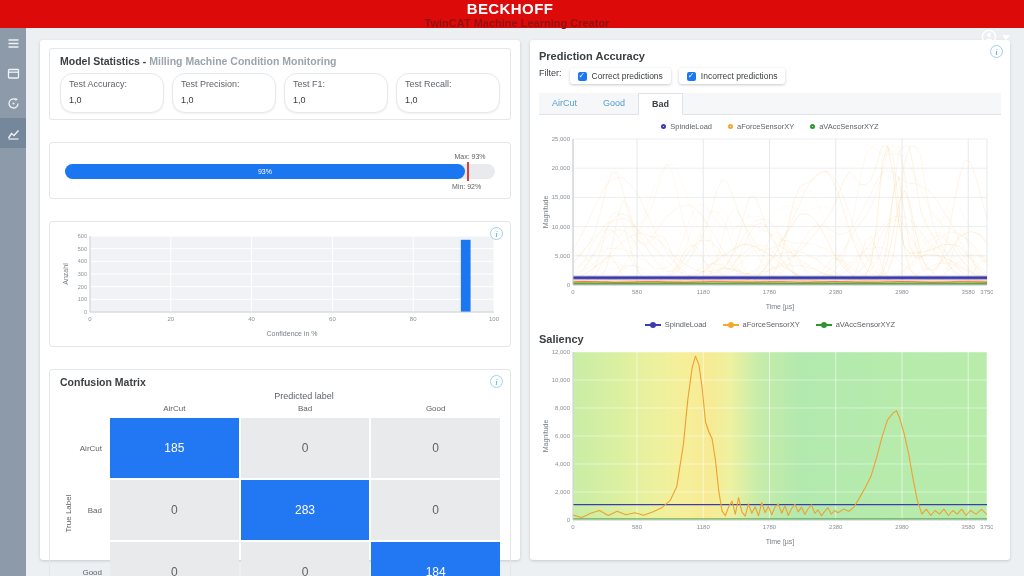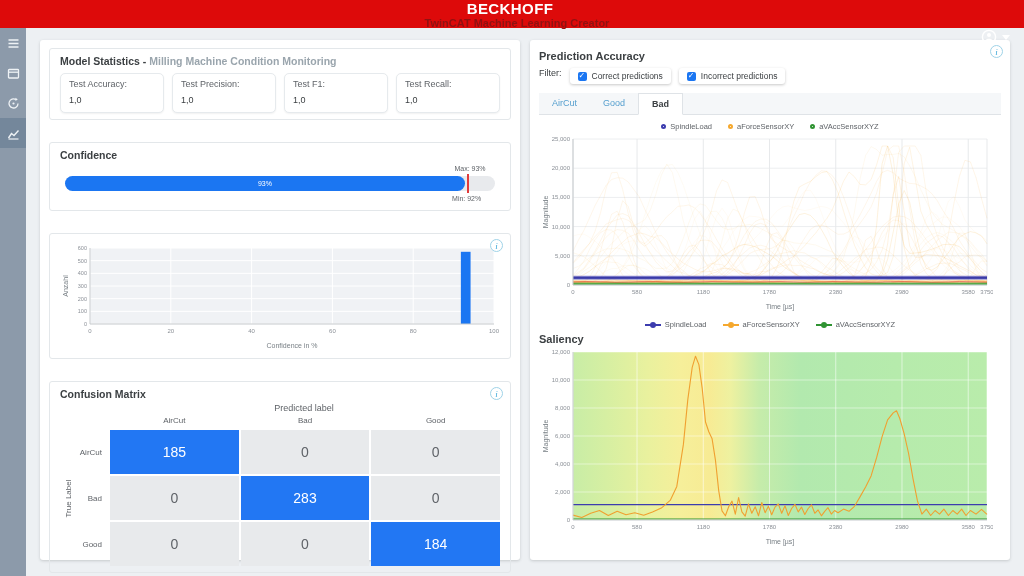--- a/index.html
+++ b/index.html
@@ -32,7 +32,7 @@
   .box-title { font-size:10.5px; color:#3c4043; font-weight:bold; }
   .box-title .muted { color:#9aa5ad; }
   .metrics { display:flex; gap:8px; margin-top:6px; }
-  .metric { flex:1; border:1px solid #e6eaed; border-radius:5px; padding:5px 8px 7px;
+  .metric { flex:1; border:1px solid #e6eaed; border-radius:13px; padding:5px 8px 7px;
     box-shadow:0 1px 2px rgba(0,0,0,.06); background:#fff; }
   .m-label { font-size:9px; color:#5f6368; }
   .m-value { font-size:9px; color:#3c4043; margin-top:6px; }

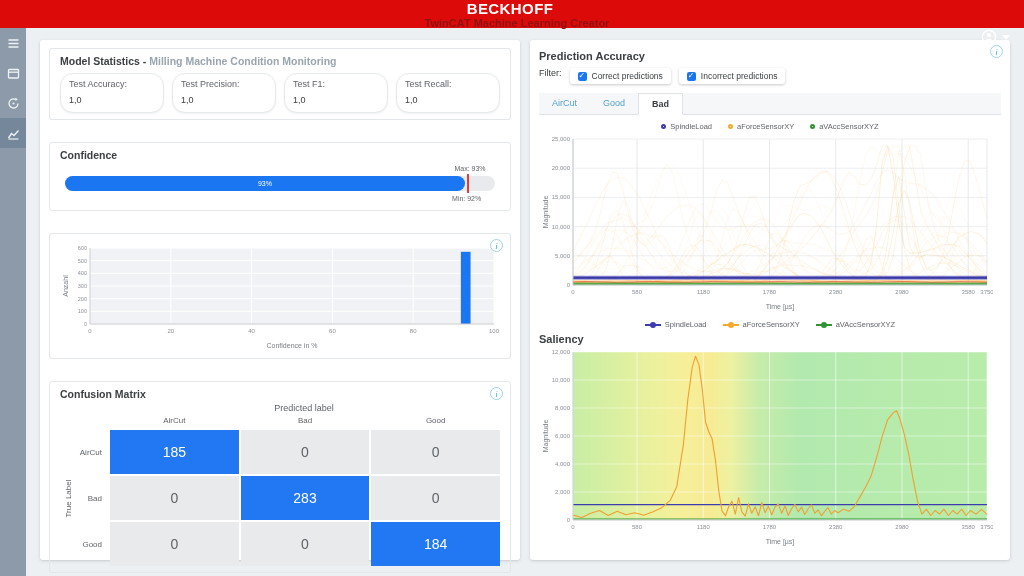--- a/index.html
+++ b/index.html
@@ -166,7 +166,6 @@
     </div>
 
     <div class="box">
-      <div class="box-title">Confidence</div>
       <div class="track">
         <div class="fill" style="width: 93%;">
           <span>93%</span>

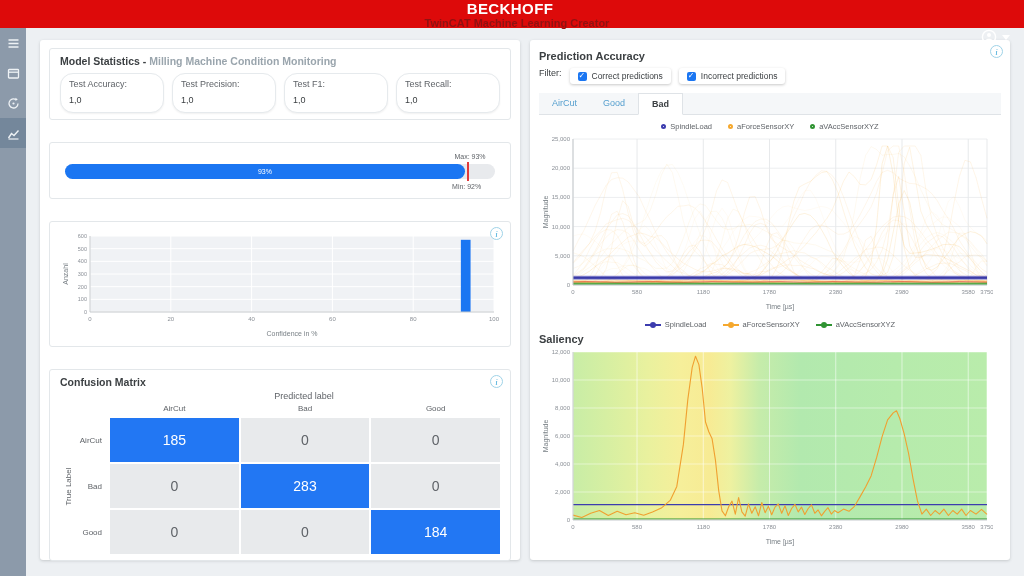--- a/index.html
+++ b/index.html
@@ -54,8 +54,8 @@
   .cm-grid { display:grid; grid-template-columns:36px 1fr 1fr 1fr; gap:2px; }
   .col-h { font-size:8px; color:#5f6368; text-align:center; padding:2px 0 3px; }
   .row-h { font-size:8px; color:#5f6368; display:flex; align-items:center; justify-content:flex-end; padding-right:6px; }
-  .cell { height:44px; display:flex; align-items:center; justify-content:center;
-    font-size:14px; color:#5f6368; background:#e8eaec; }
+  .cell { height:60px; display:flex; align-items:center; justify-content:center;
+    font-size:12px; color:#5f6368; background:#e8eaec; }
   .cell.diag { background:#2277f3; color:#fff; }
   .cm-ylabel { position:absolute; left:-12px; top:56%; transform:rotate(-90deg);
     font-size:8px; color:#5f6368; width:40px; text-align:center; }

